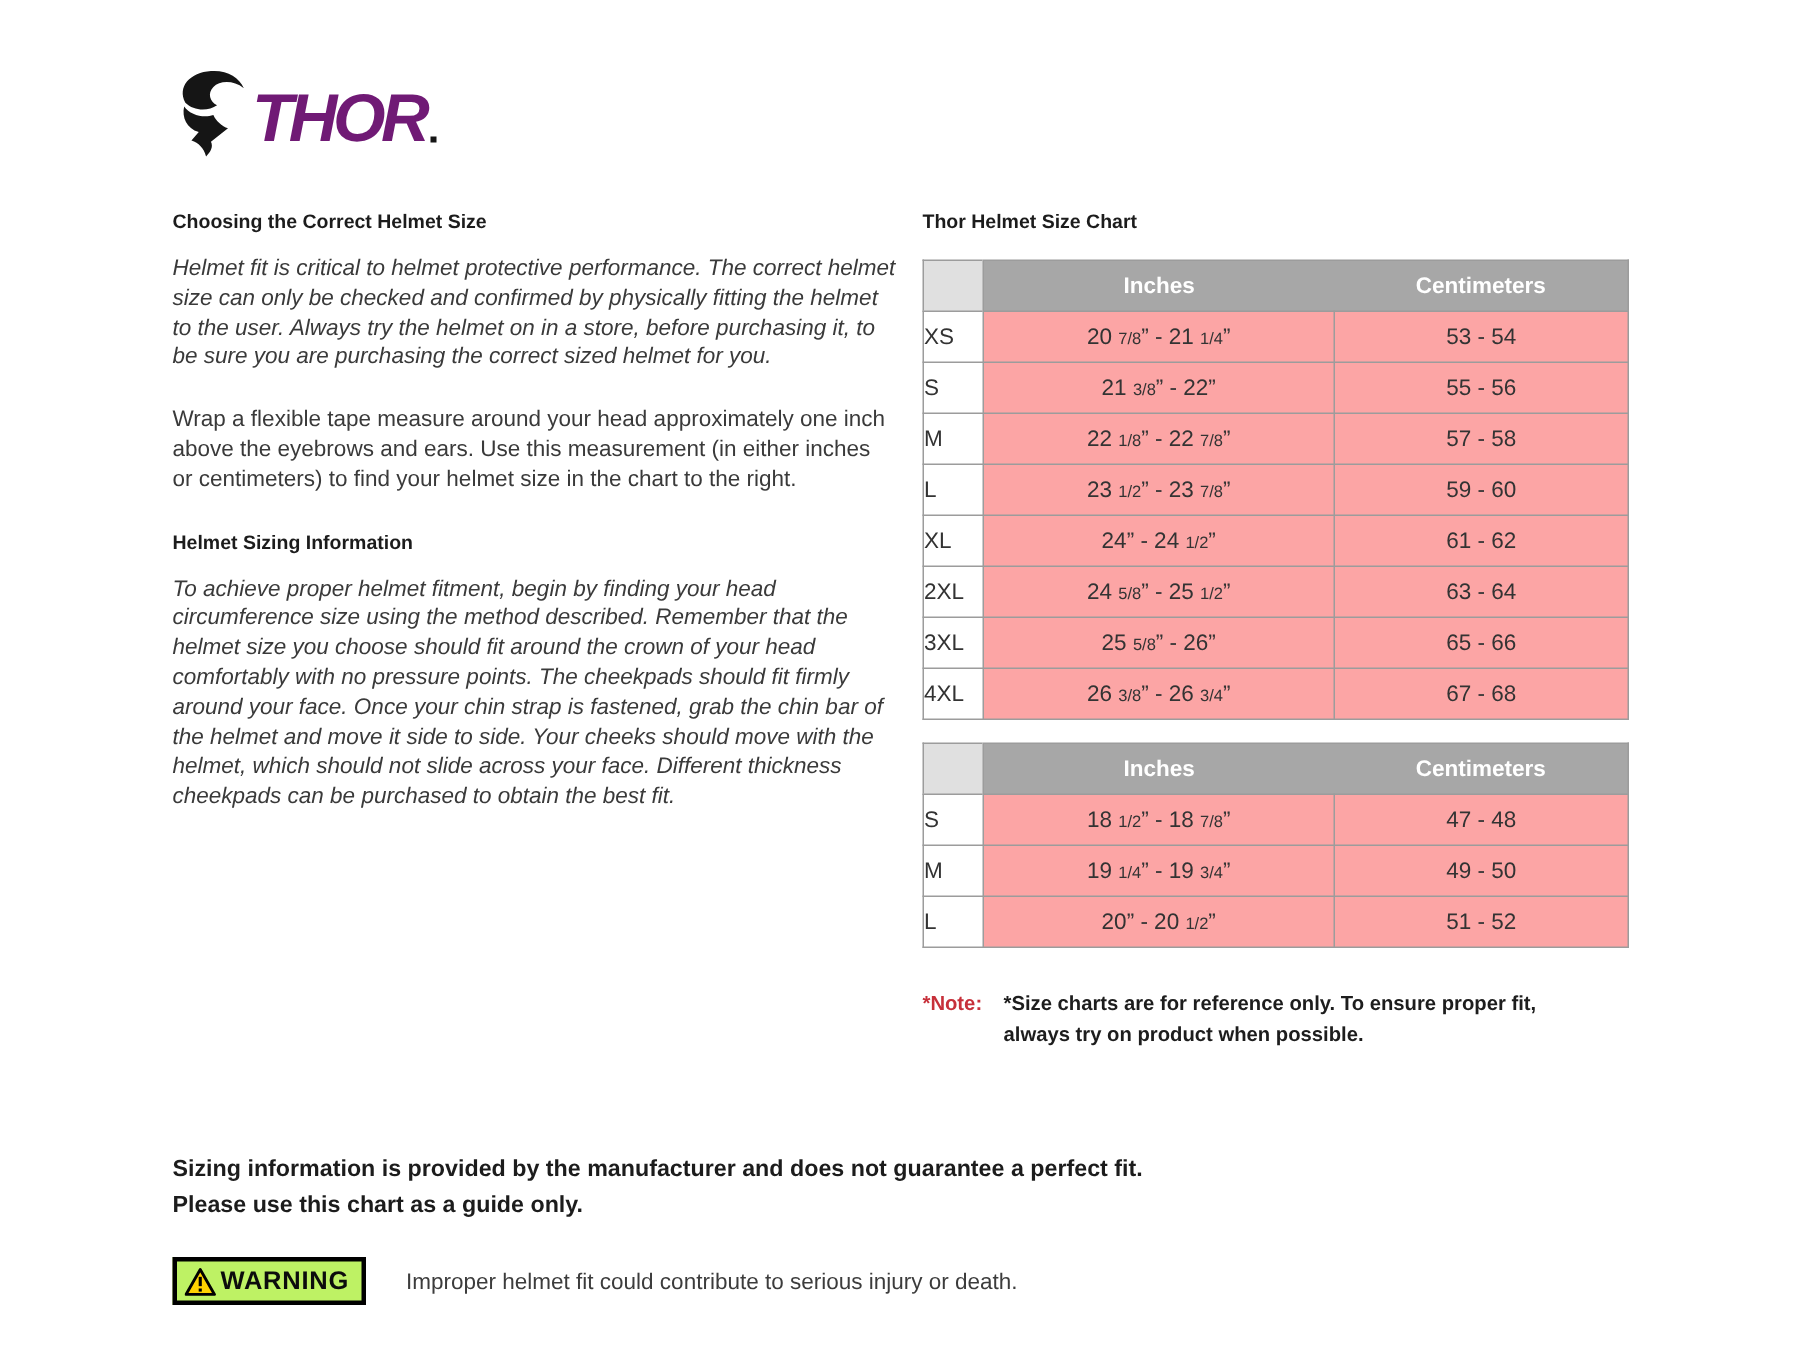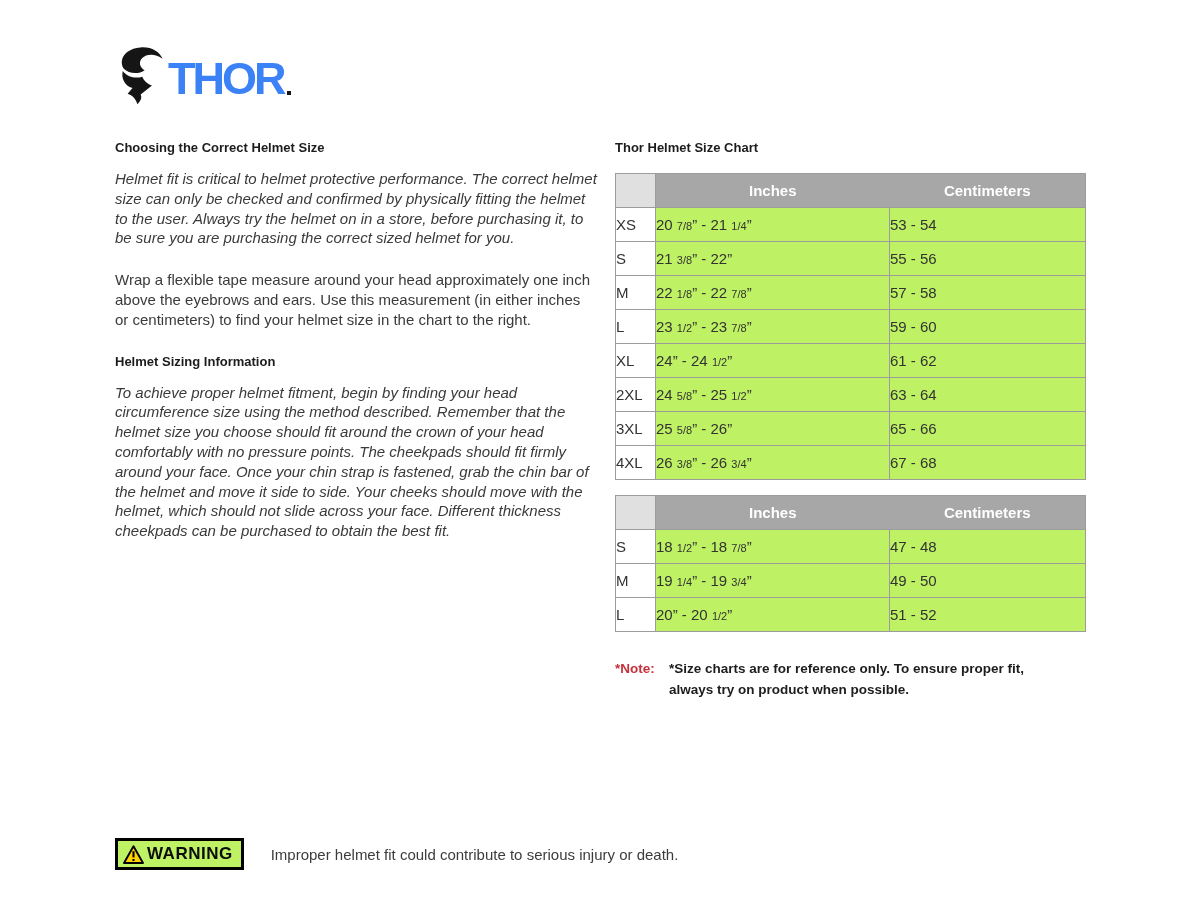--- a/index.html
+++ b/index.html
@@ -13,8 +13,8 @@
   .logo { position:absolute; left:113px; top:45px; display:flex; align-items:flex-start; }
   .logo-icon { width:52px; height:60px; }
   .logo-word {
-    font-size:45px; font-weight:bold; letter-spacing:-3px;
-    color:#3b82f6; line-height:1; margin-left:3px; margin-top:11px;
+    font-size:45px; font-weight:bold; font-style:italic; letter-spacing:-3px;
+    color:#701a75; line-height:1; margin-left:3px; margin-top:11px;
   }
   .logo-reg { display:inline-block; width:4px; height:4px; background:#151515; margin-left:3px; }
 

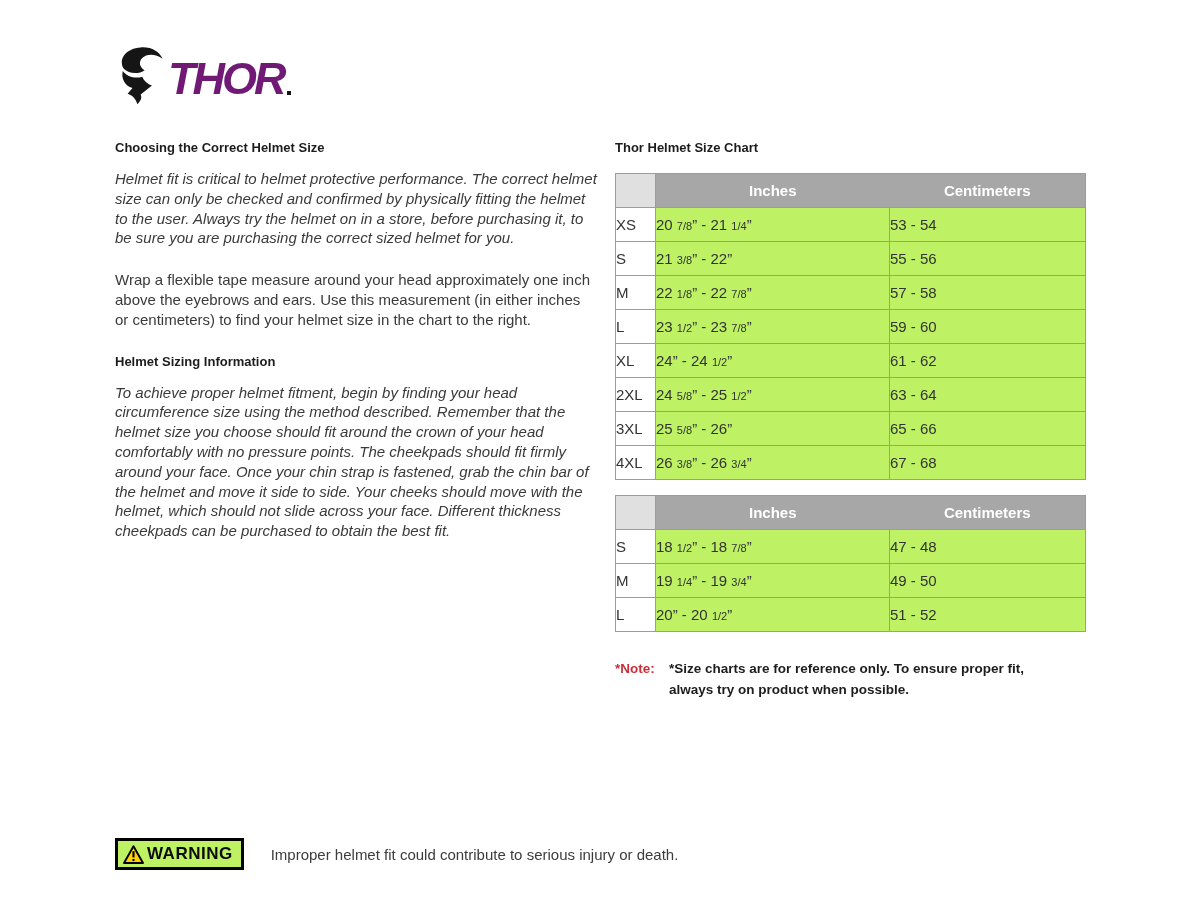--- a/index.html
+++ b/index.html
@@ -47,7 +47,7 @@
   table.size-chart th.corner { background:#e0e0e0; border-right:1px solid #9c9c9c; }
   table.size-chart td { border:1px solid #9c9c9c; color:#333333; }
   td.size-label { background:#ffffff; text-align:left; padding-left:9px; }
-  td.val { background:#bef264; text-align:left; }
+  td.val { background:#fca5a5; text-align:center; }
   .frac { font-size:11px; }
 
   .youth-title { margin-top:29px; }

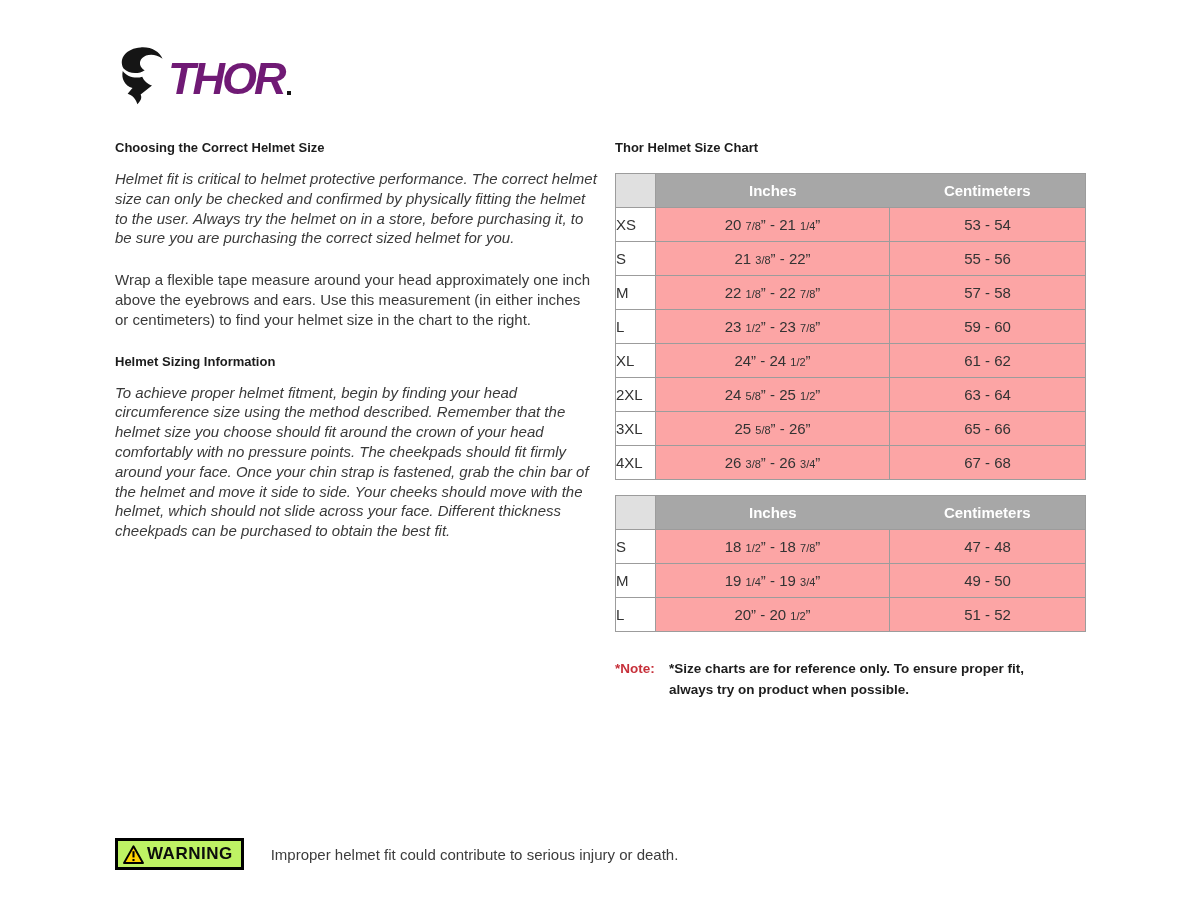--- a/index.html
+++ b/index.html
@@ -193,6 +193,10 @@
     </div>
   </div>
 
+  <div class="footer-bold">
+    <div>Sizing information is provided by the manufacturer and does not guarantee a perfect fit.</div>
+    <div>Please use this chart as a guide only.</div>
+  </div>
 
   <div class="warning-row">
     <div class="warning-badge">

